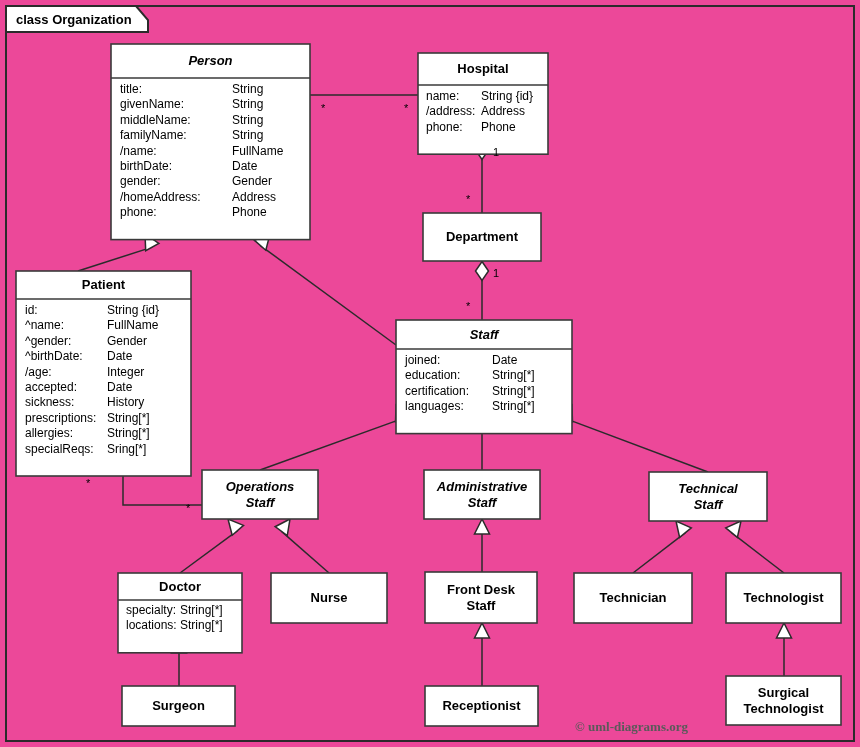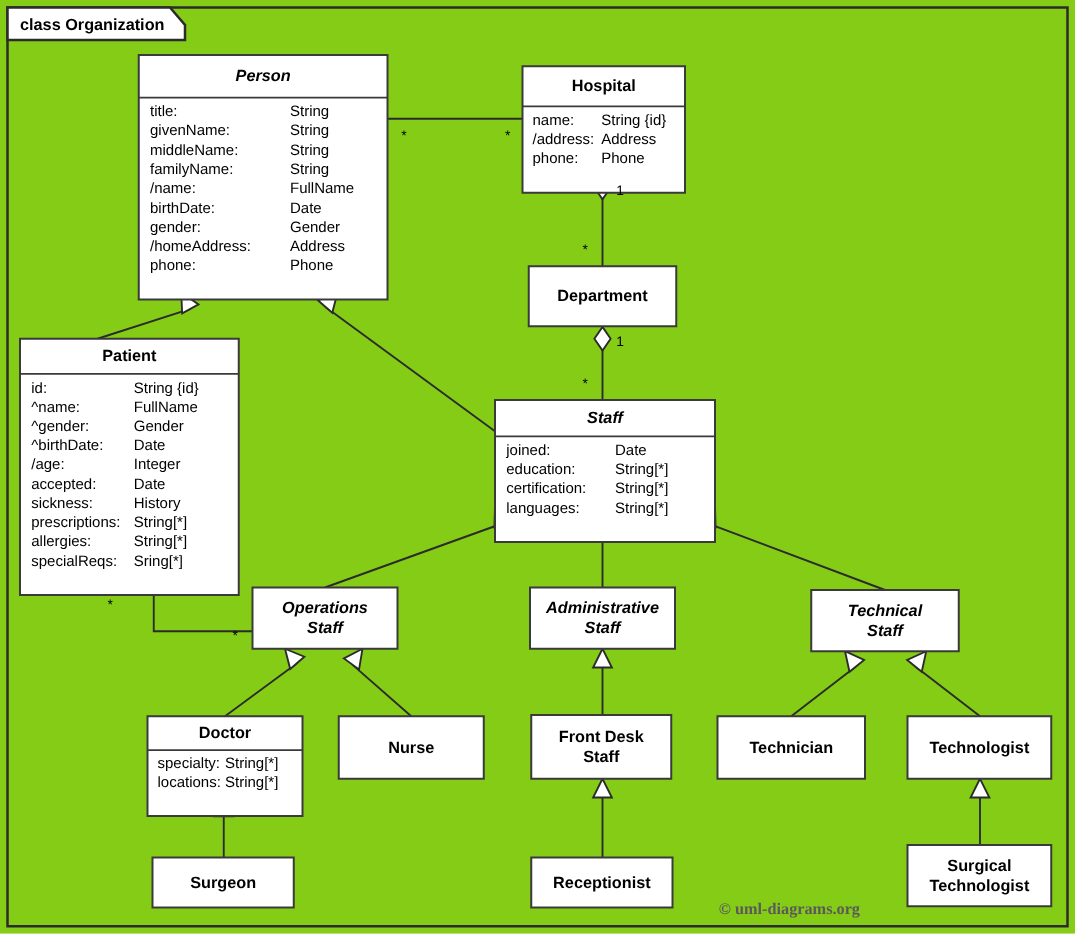--- a/index.html
+++ b/index.html
@@ -11,7 +11,7 @@
     position: relative;
     width: 860px;
     height: 747px;
-    background: #84cc16;
+    background: #ec4899;
     font-family: "Liberation Sans", sans-serif;
     overflow: hidden;
   }

